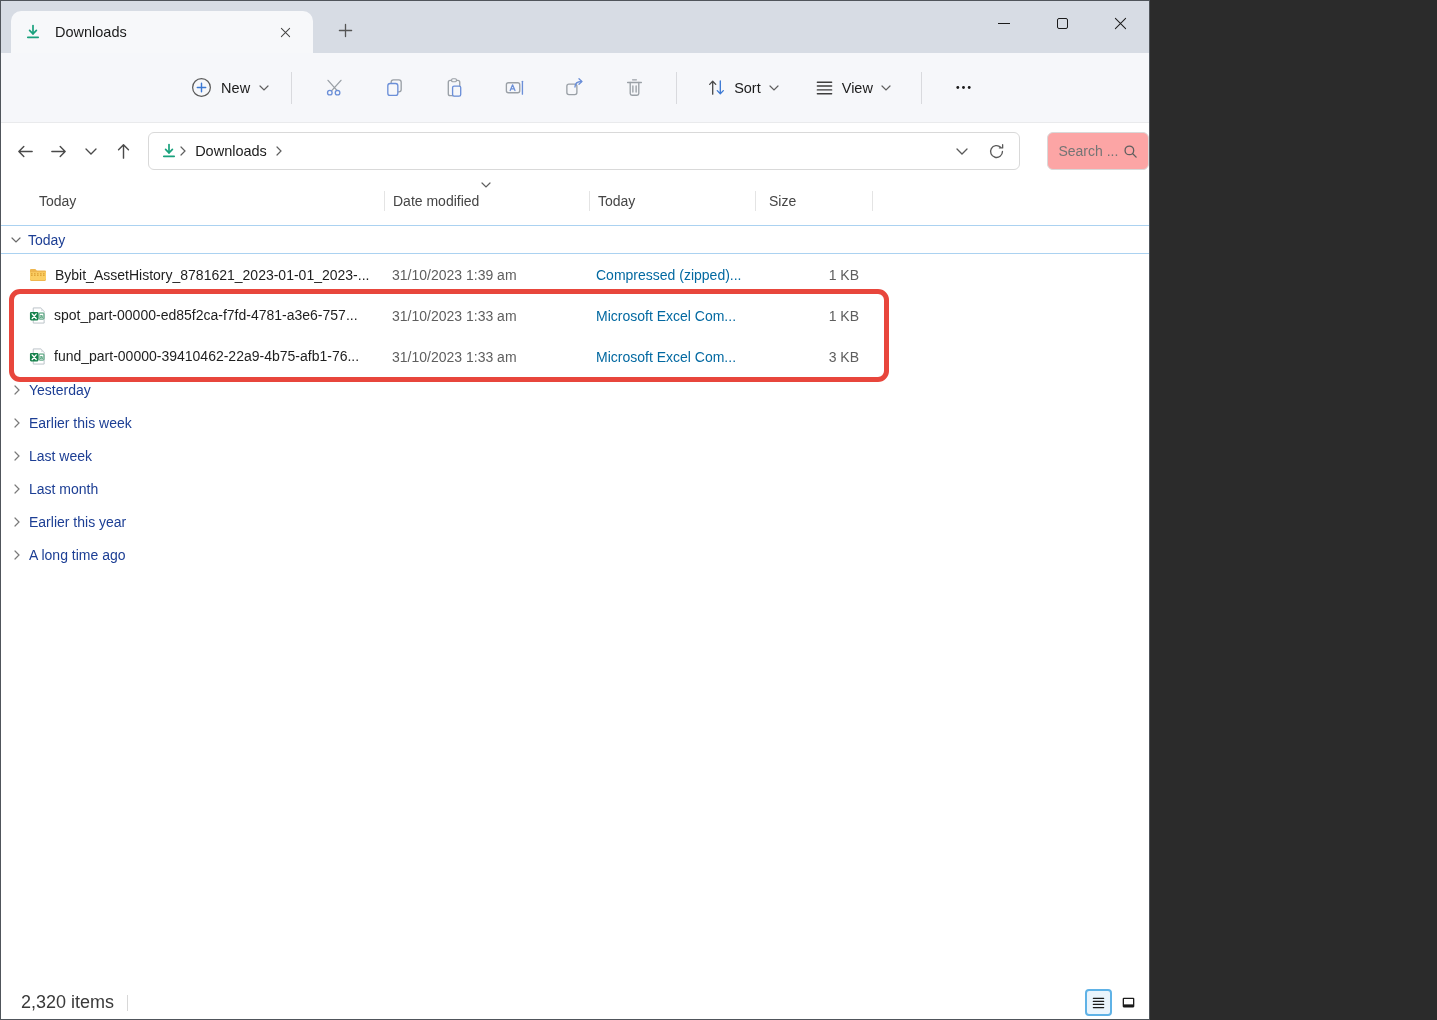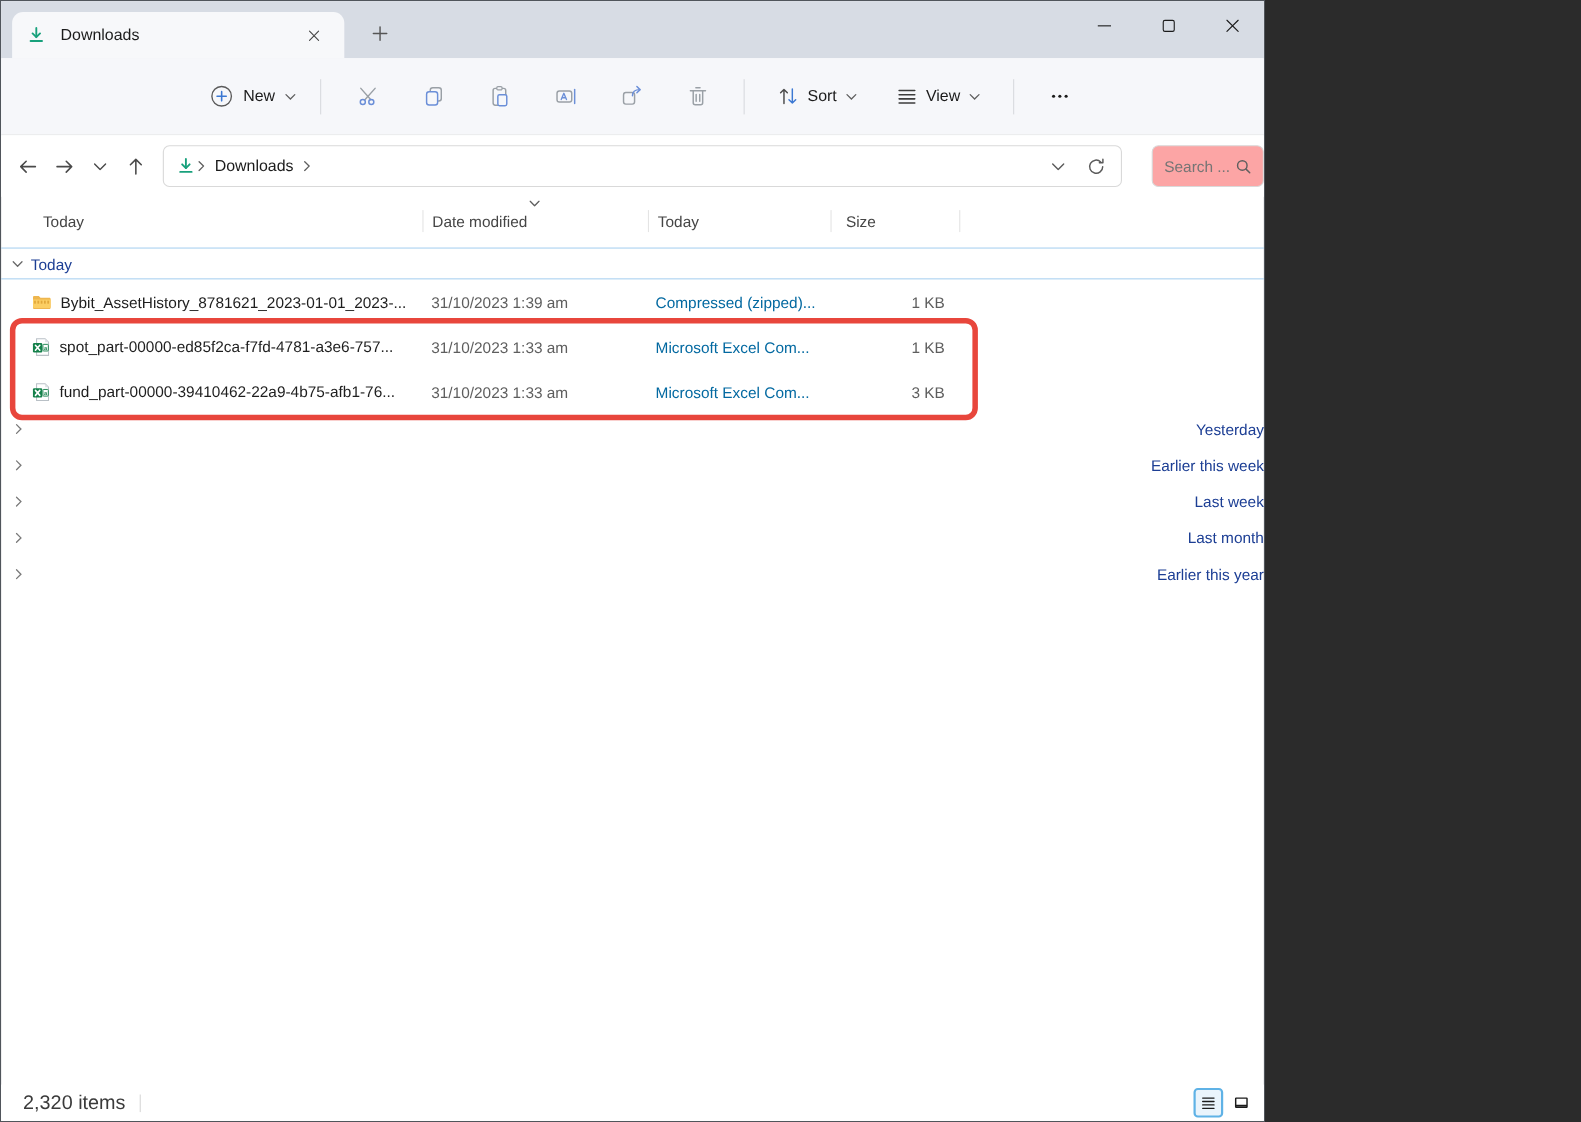--- a/index.html
+++ b/index.html
@@ -94,7 +94,7 @@
   .cell-type { width:165px; padding-left:8px; color:#0369a1; }
   .cell-size { width:116px; padding-right:10px; text-align:right; color:#5e5e5e; }
   .groups { margin-top:-4px; }
-  .group-collapsed { height:33px; display:flex; align-items:center; padding-left:13px; cursor:pointer;justify-content:space-between; }
+  .group-collapsed { height:33px; display:flex; align-items:center; padding-left:13px; cursor:pointer; }
   .group-collapsed .group-label { margin-left:9px; }
   .gchev { color:#7a7a7a; }
 

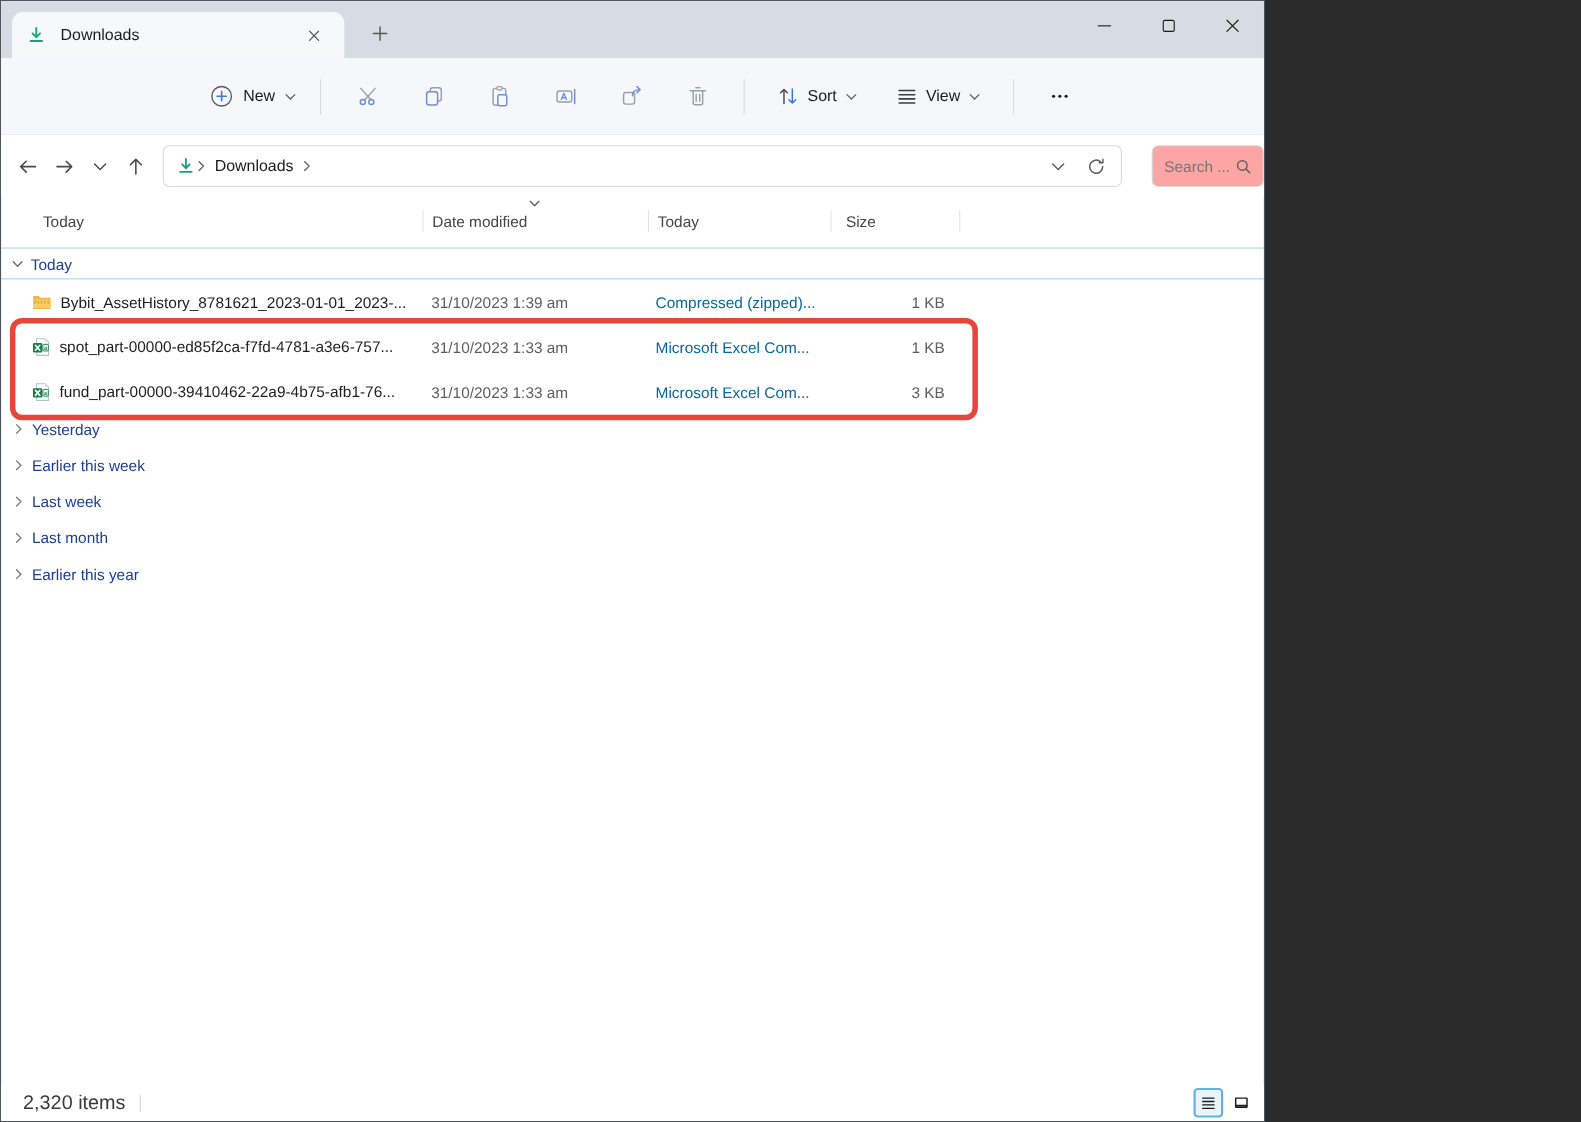--- a/index.html
+++ b/index.html
@@ -450,6 +450,14 @@
           </span>
         <span class="group-label">Earlier this year</span>
       </div>
+      <div class="group-collapsed">
+        <span class="gchev">
+            <svg viewBox="0 0 6 10" width="6" height="10" fill="none" stroke="#7a7a7a" stroke-width="1.2" stroke-linecap="round">
+              <path d="M1 1l4 4-4 4"></path>
+            </svg>
+          </span>
+        <span class="group-label">A long time ago</span>
+      </div>
     </div>
   </div>
 

